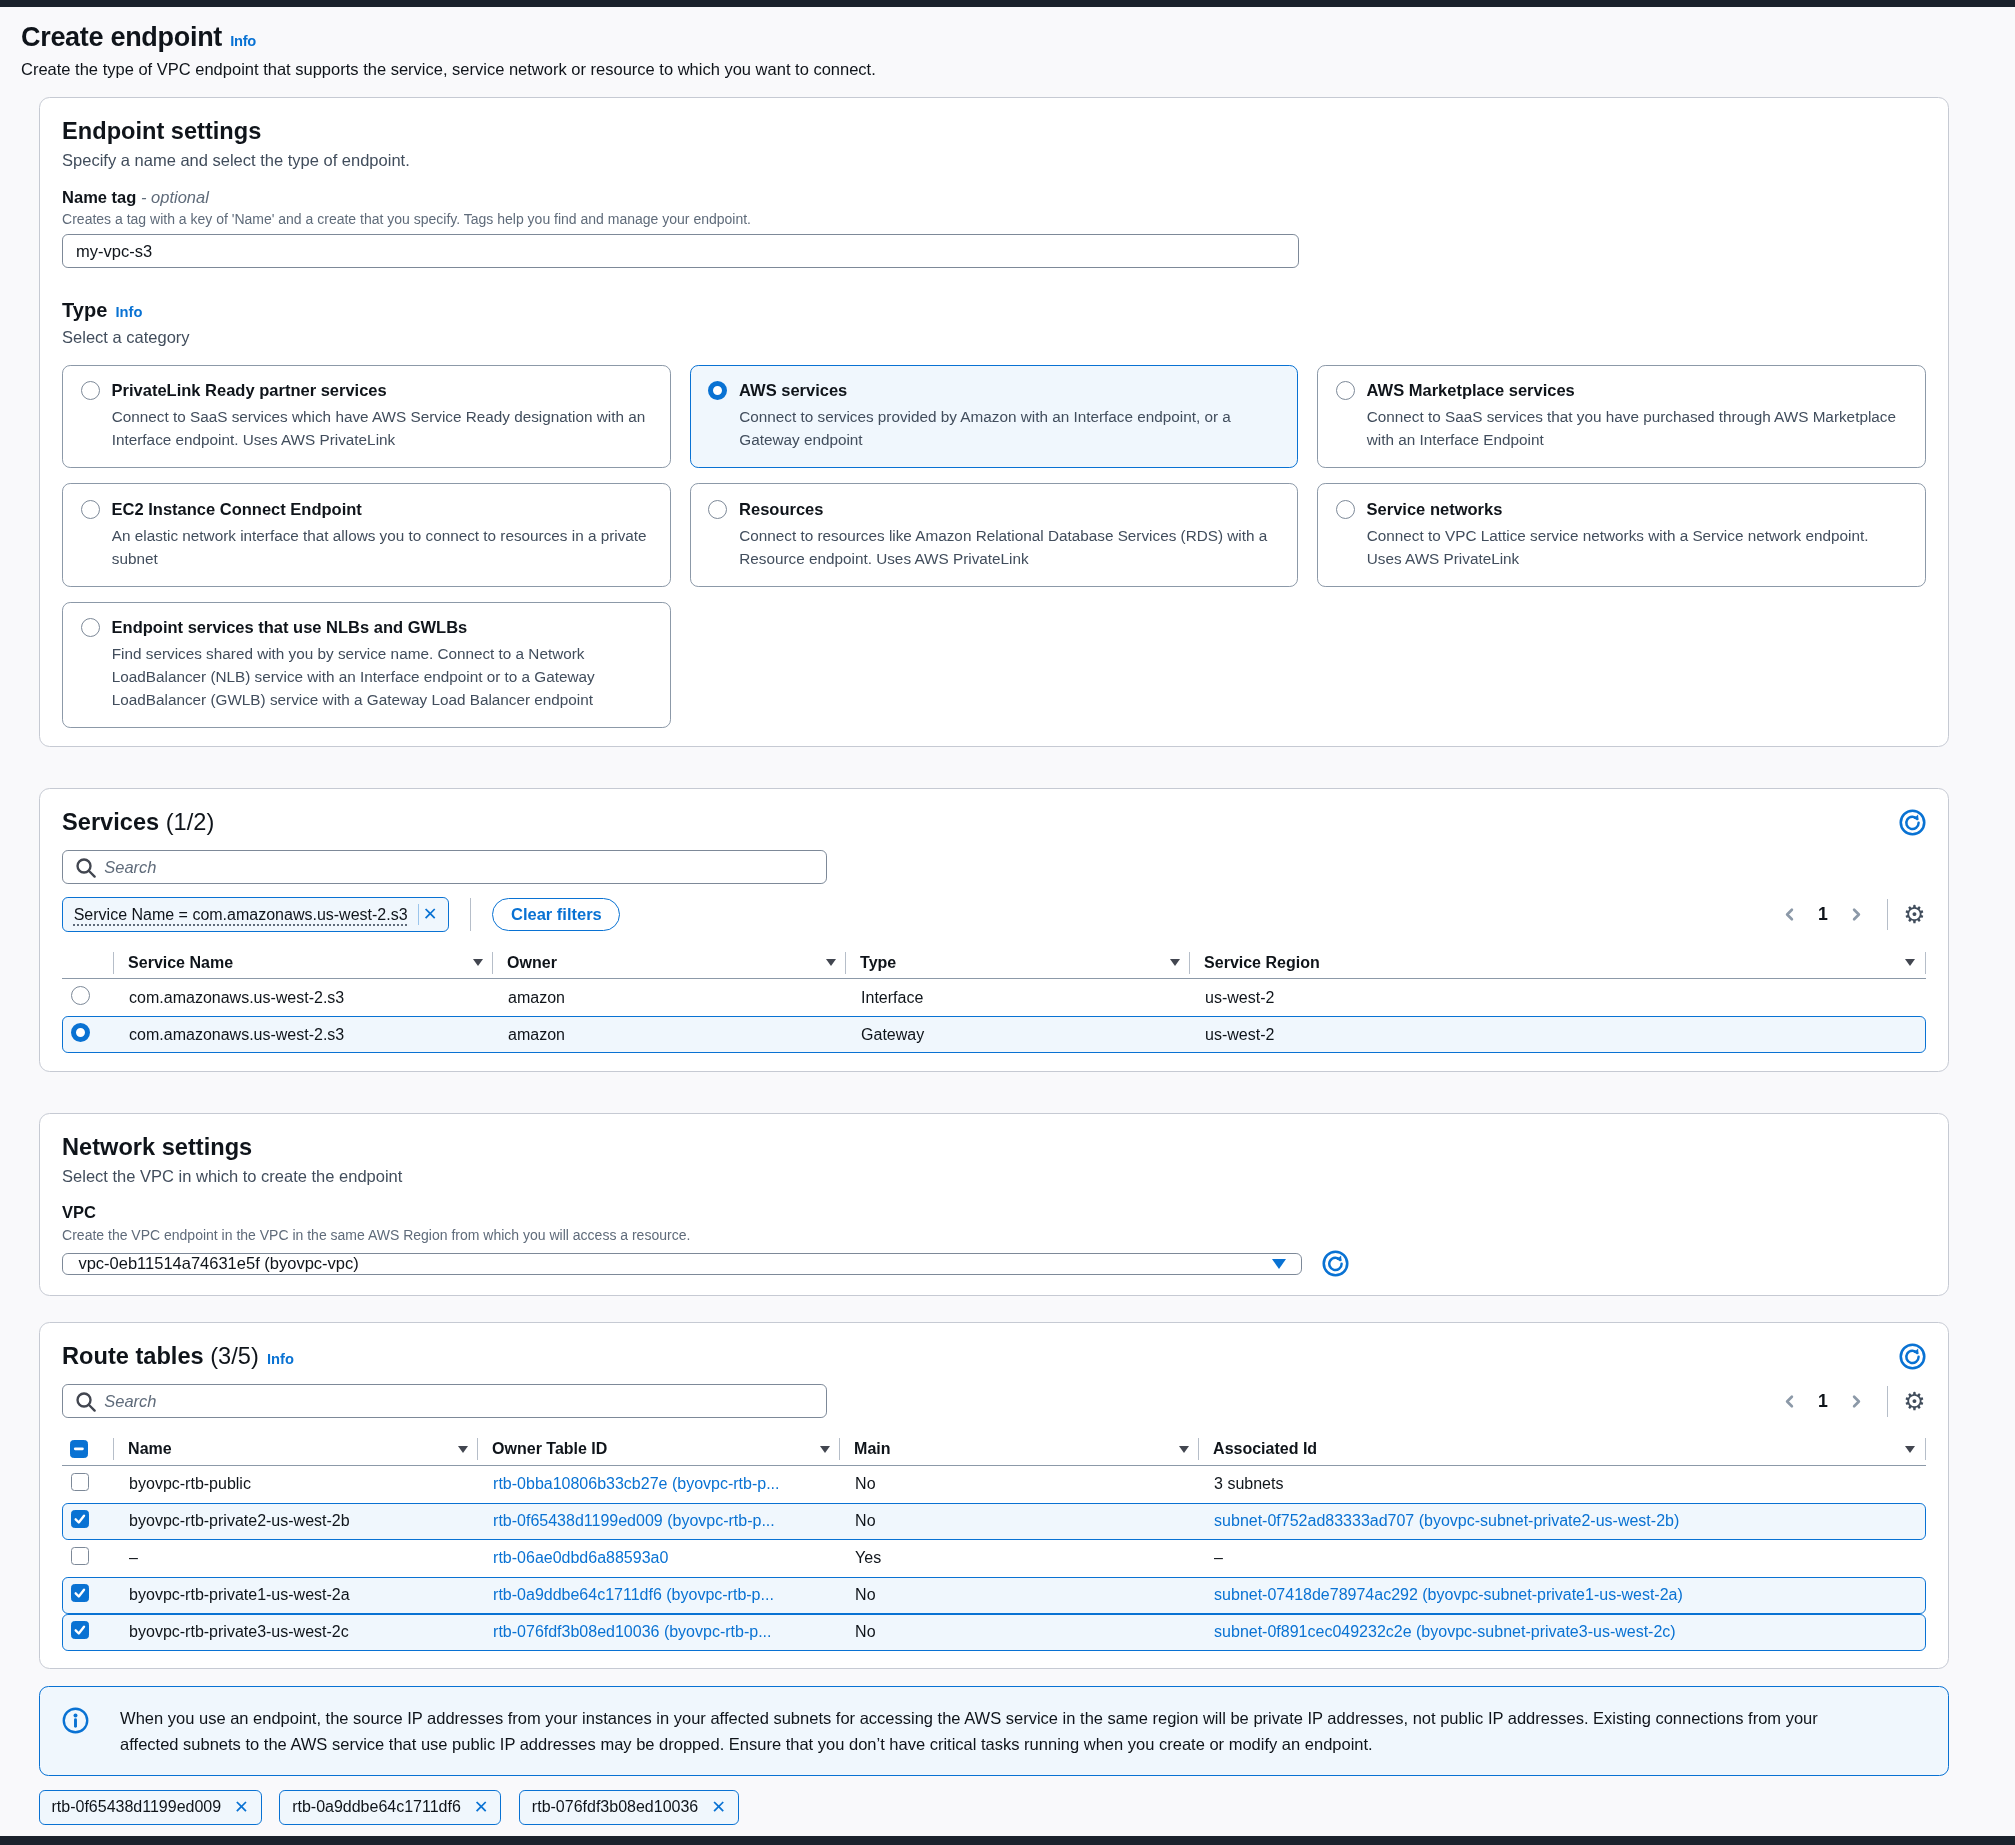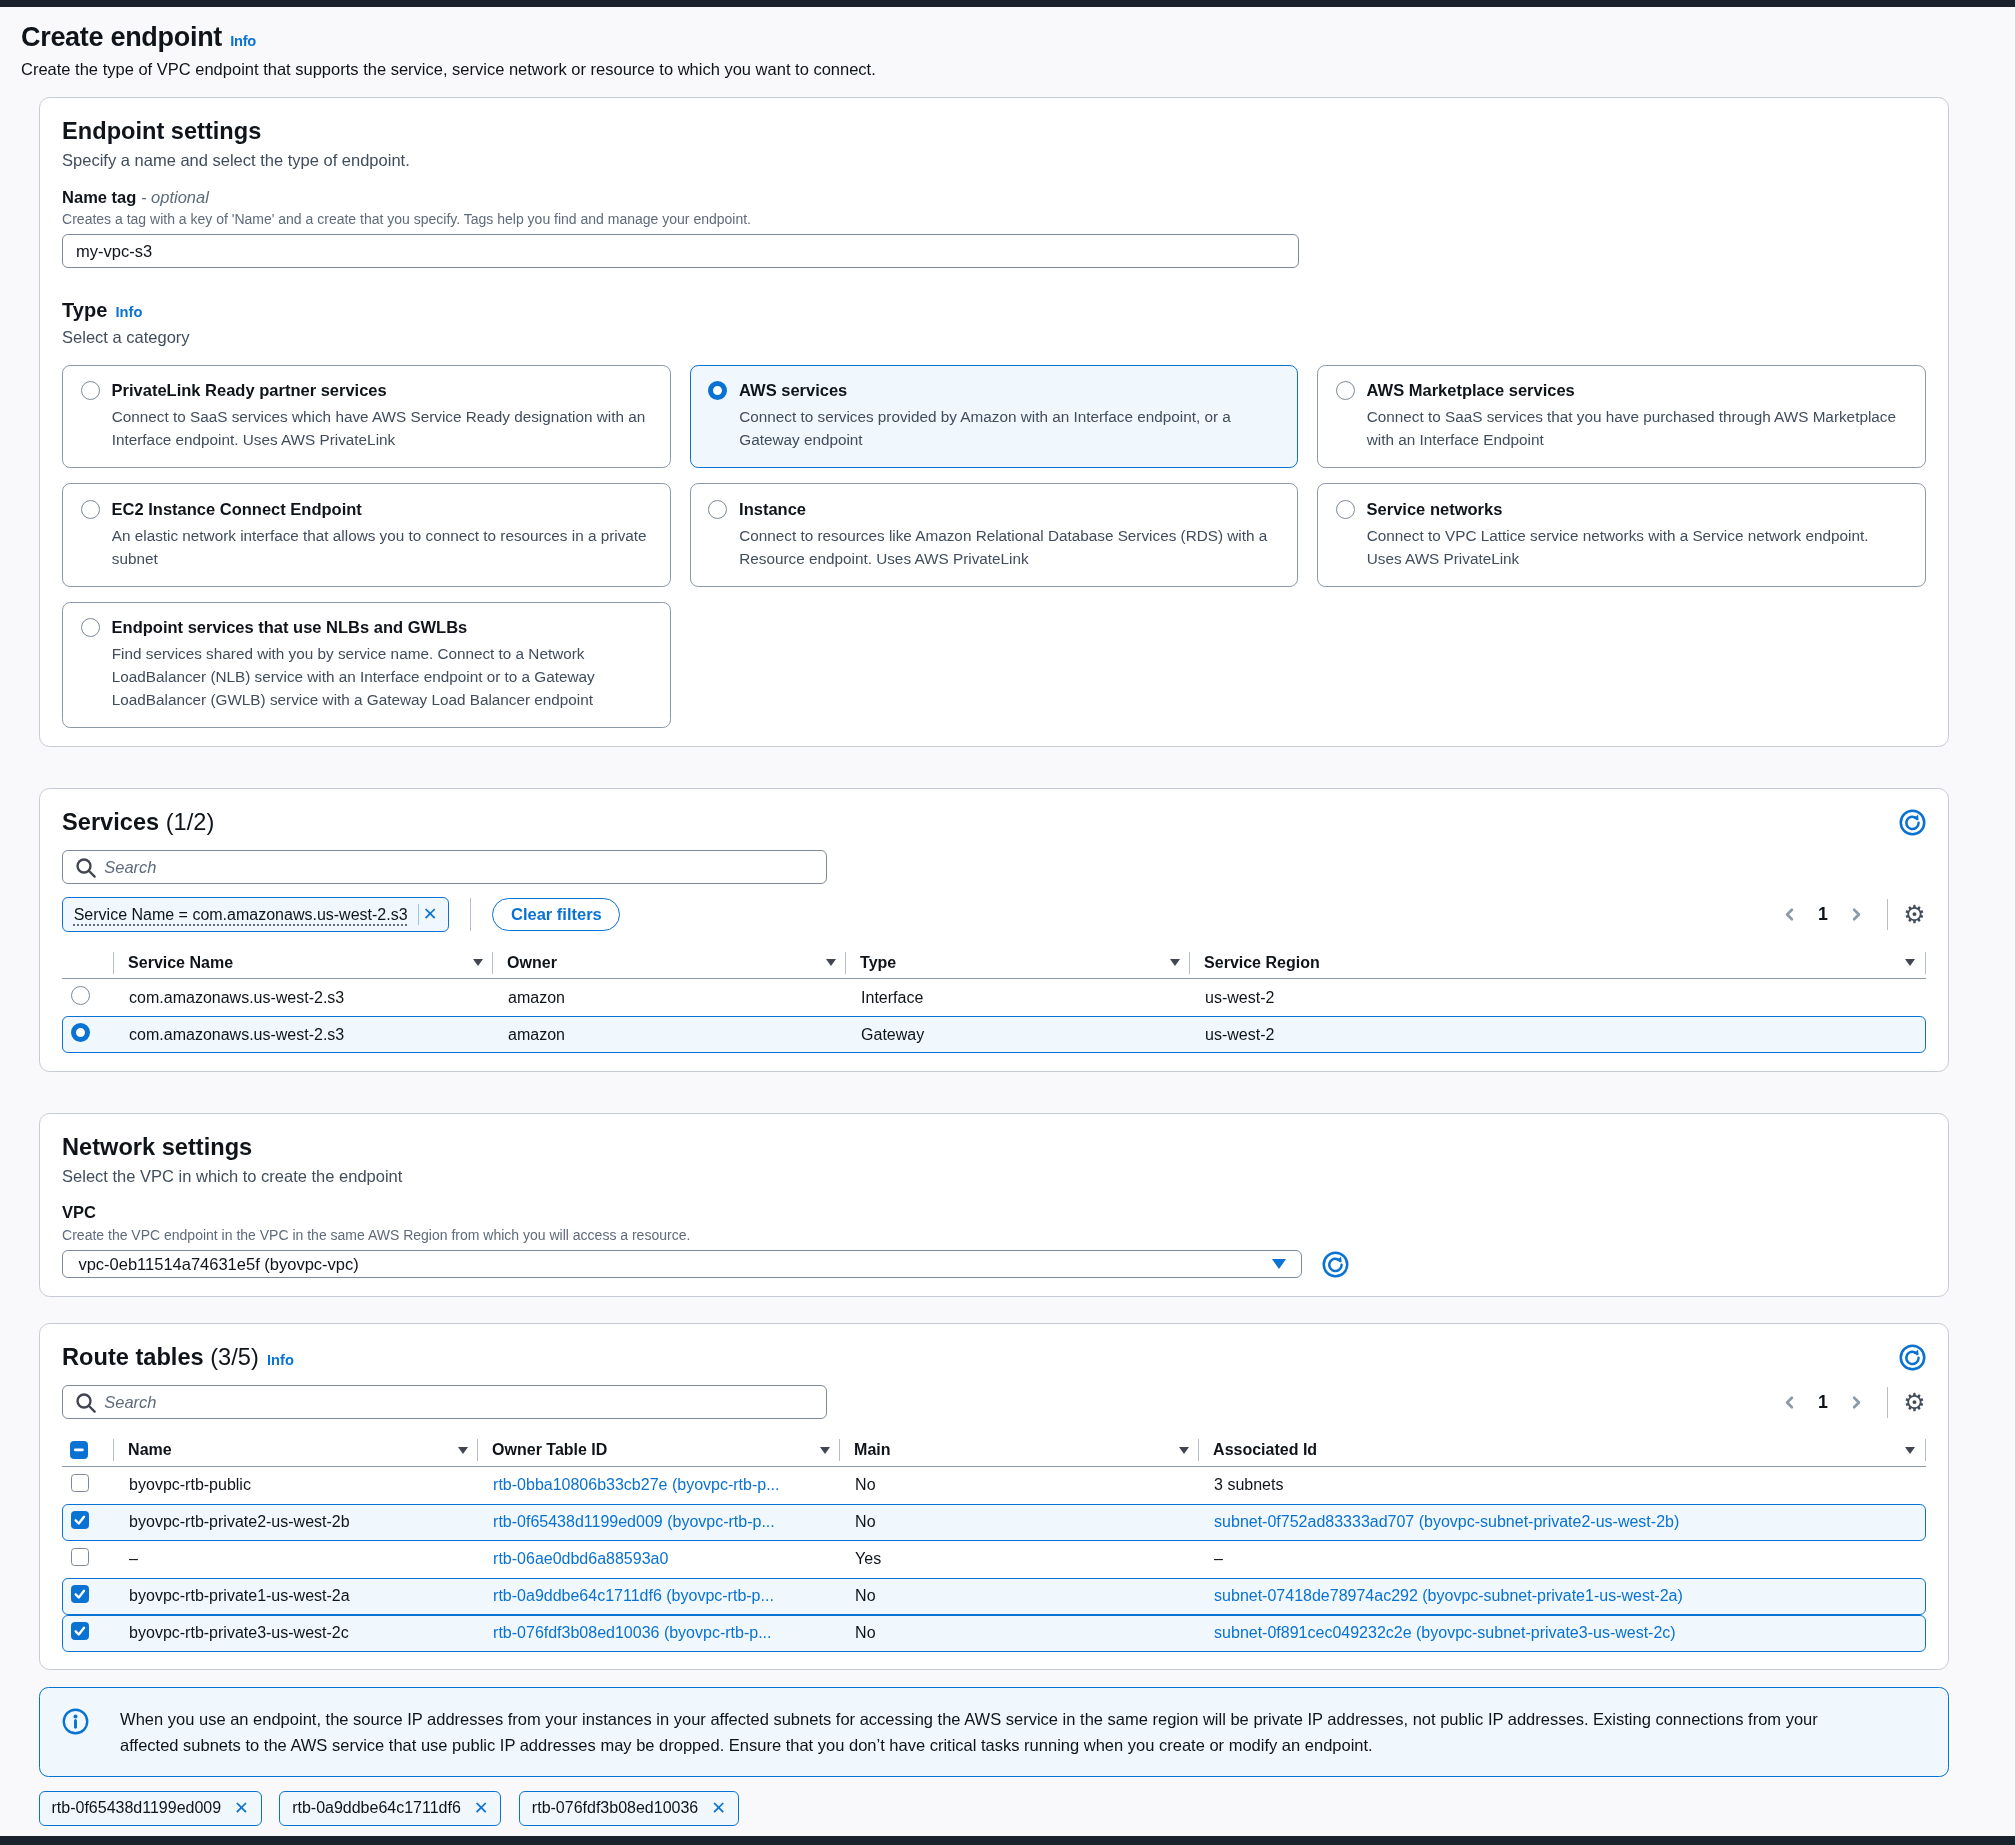--- a/index.html
+++ b/index.html
@@ -191,7 +191,7 @@
       <div class="card">
         <div class="card-head">
             <span class="radio"></span>
-          <span class="card-title">Instance</span>
+          <span class="card-title">Resources</span>
           </div>
         <div class="card-desc">Connect to resources like Amazon Relational Database Services (RDS) with a Resource endpoint. Uses AWS PrivateLink</div>
       </div>

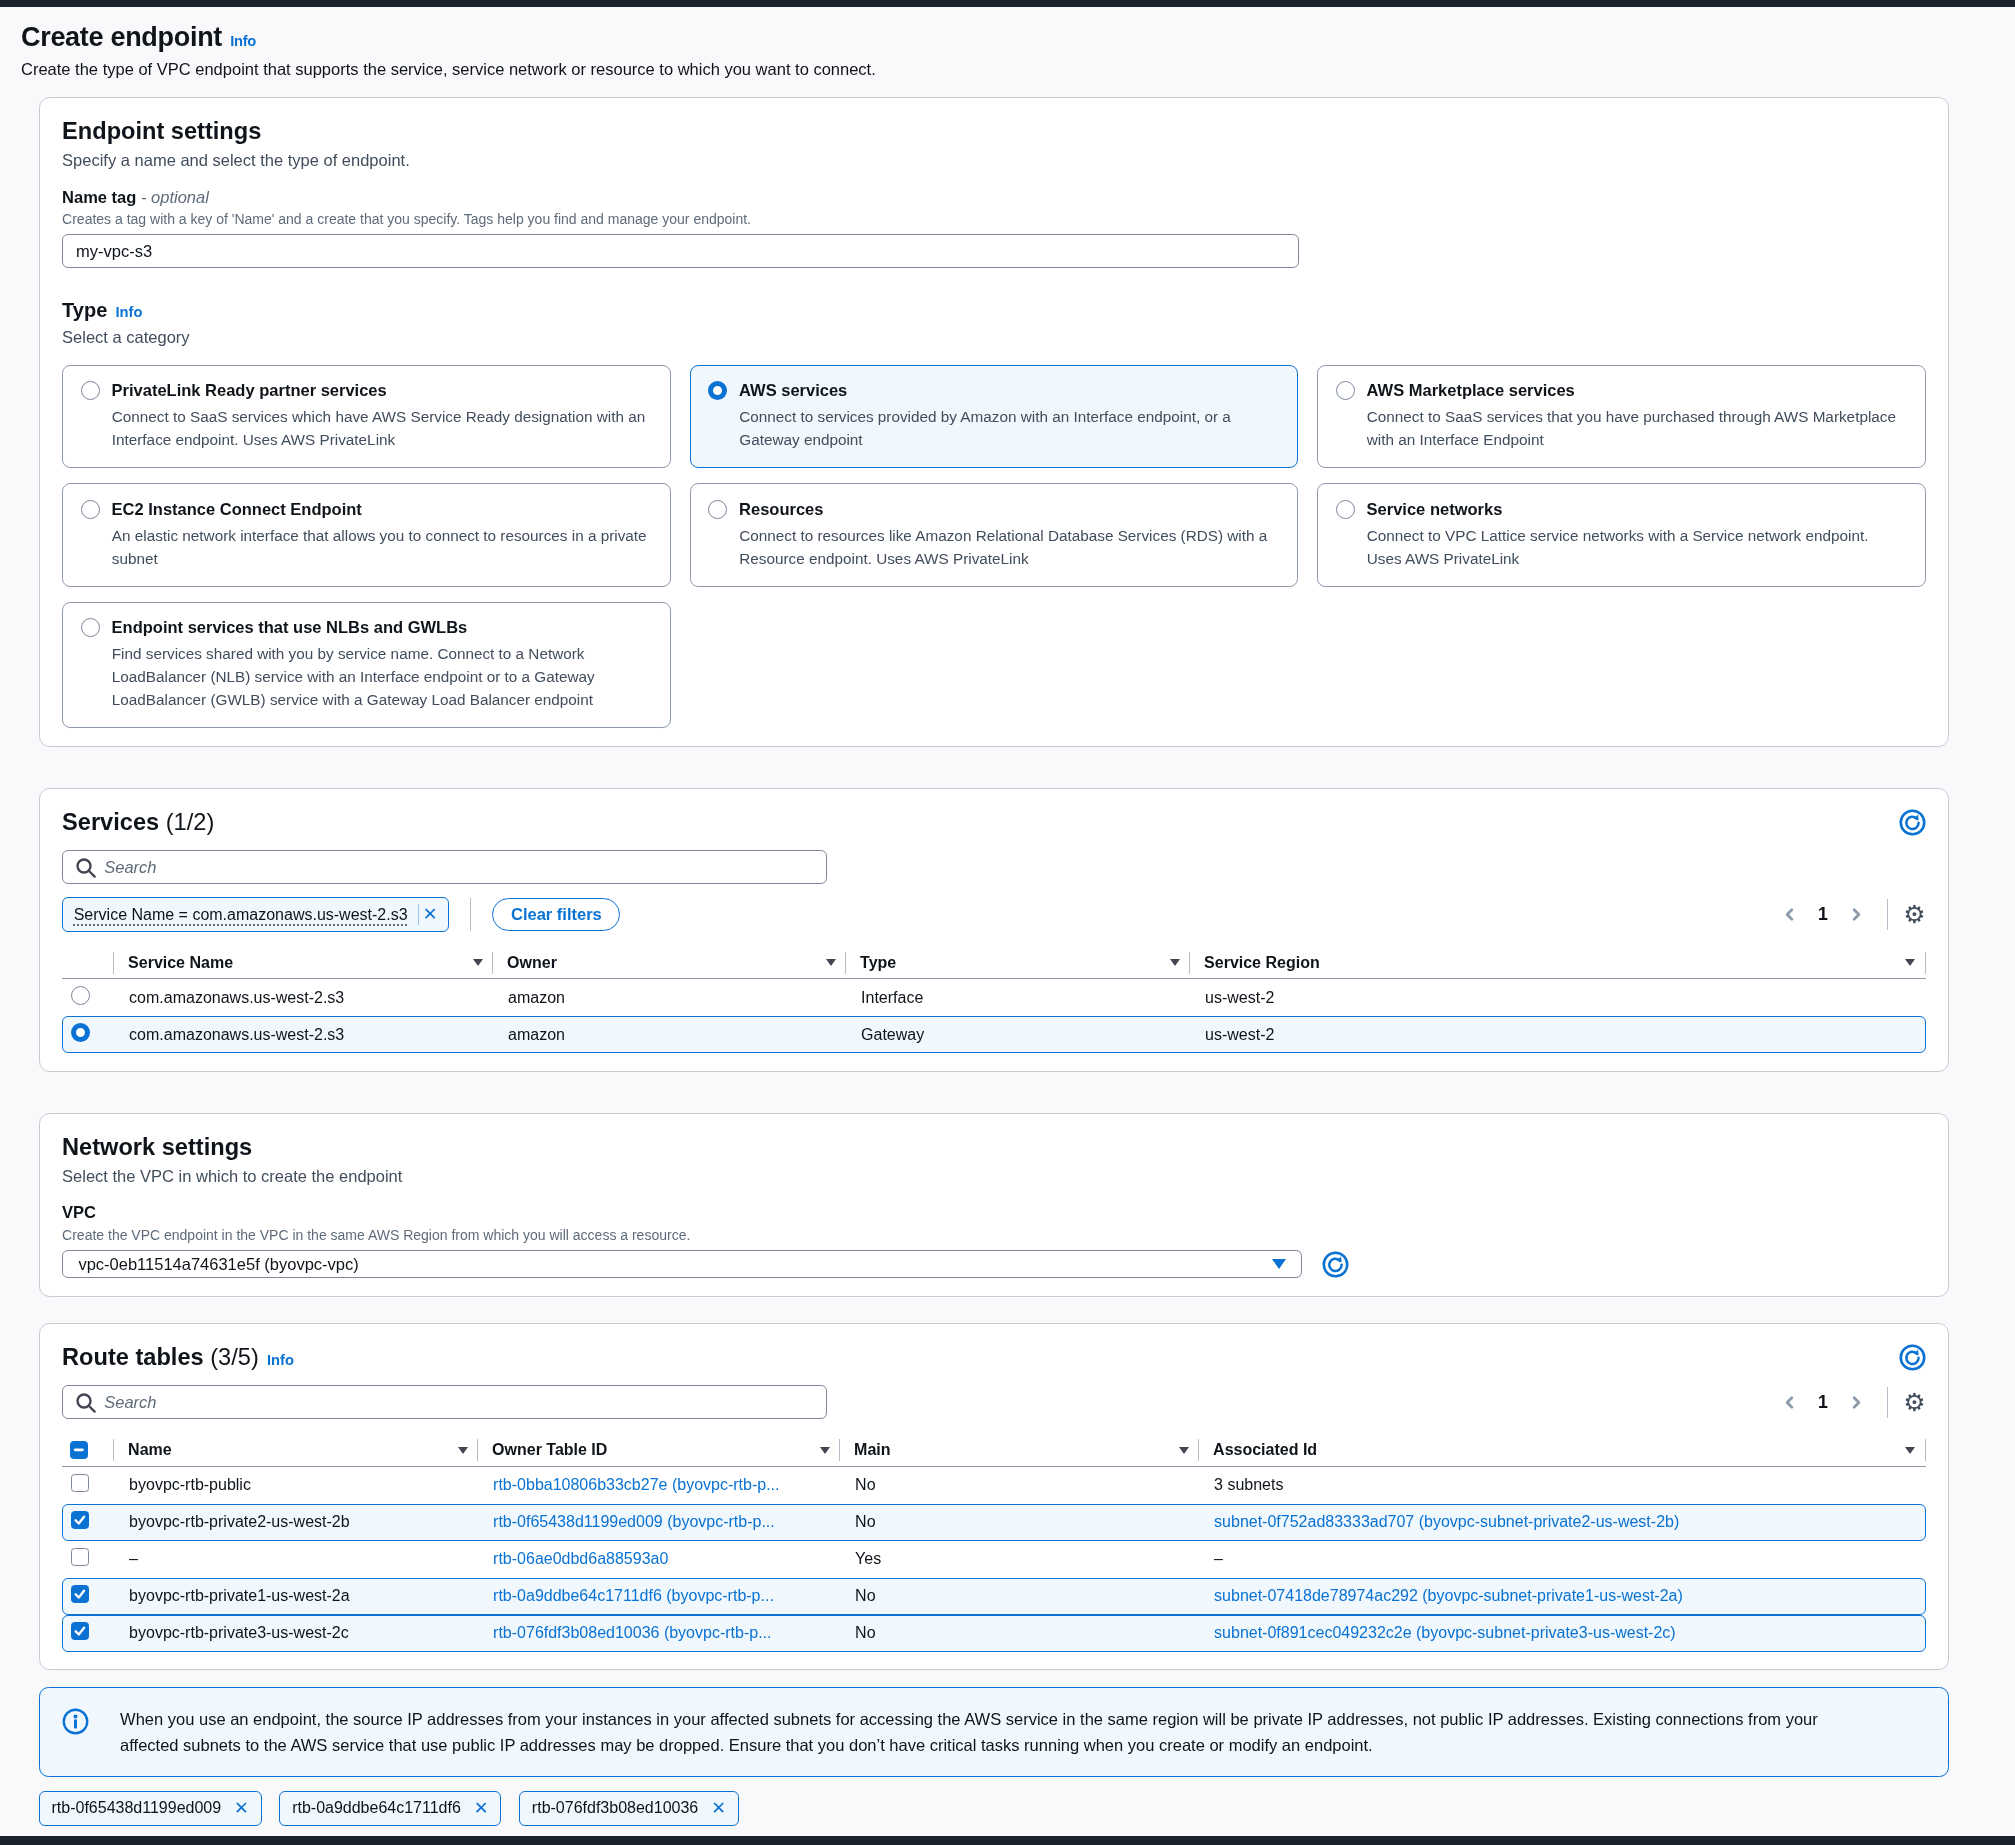--- a/index.html
+++ b/index.html
@@ -90,7 +90,7 @@
   .cb.on svg, .cb.ind svg { display:block; }
 
   .select-row { display:flex; align-items:center; gap:20px; margin-top:7px; }
-  .select { width:1240px; height:28px; border:1.8px solid #7d8998; border-radius:5.9px; background:#fff;
+  .select { width:1240px; height:22px; border:1.8px solid #7d8998; border-radius:5.9px; background:#fff;
             display:flex; align-items:center; padding:0 15.3px; font-size:16.5px; cursor:pointer; }
   .select .sel-caret { margin-left:auto; width:0; height:0;
             border-left:7.7px solid transparent; border-right:7.7px solid transparent; border-top:10px solid #0972d3; }

